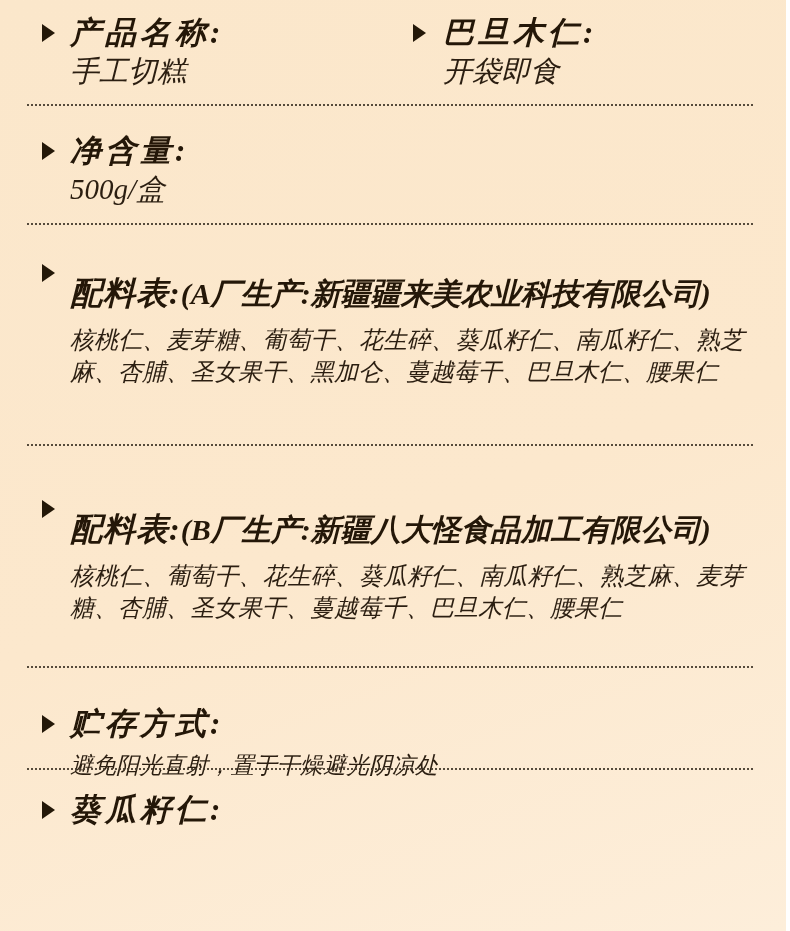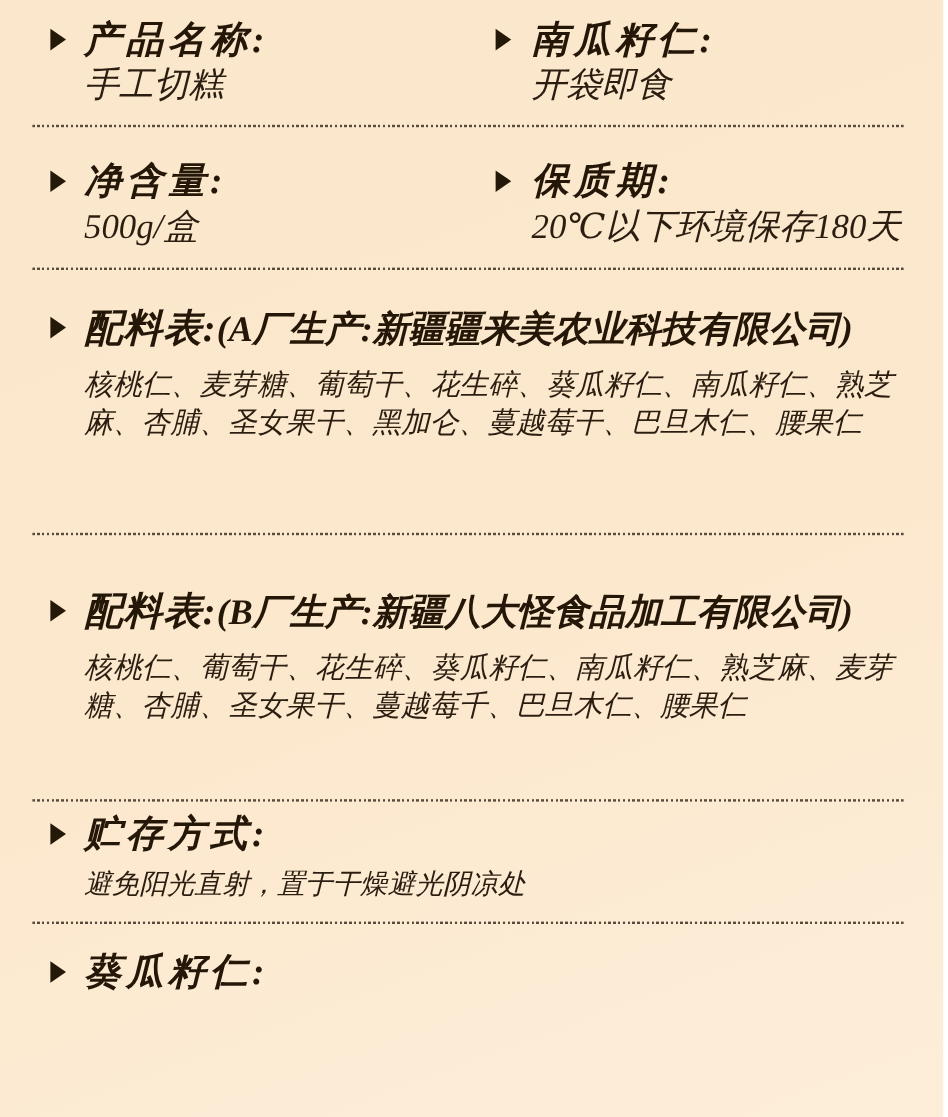--- a/index.html
+++ b/index.html
@@ -128,7 +128,7 @@
 
   <div class="section col-right pos-eating">
     <span class="bullet h38"></span>
-    <div class="heading">南瓜籽仁:</div>
+    <div class="heading">巴旦木仁:</div>
     <div class="value">开袋即食</div>
   </div>
 

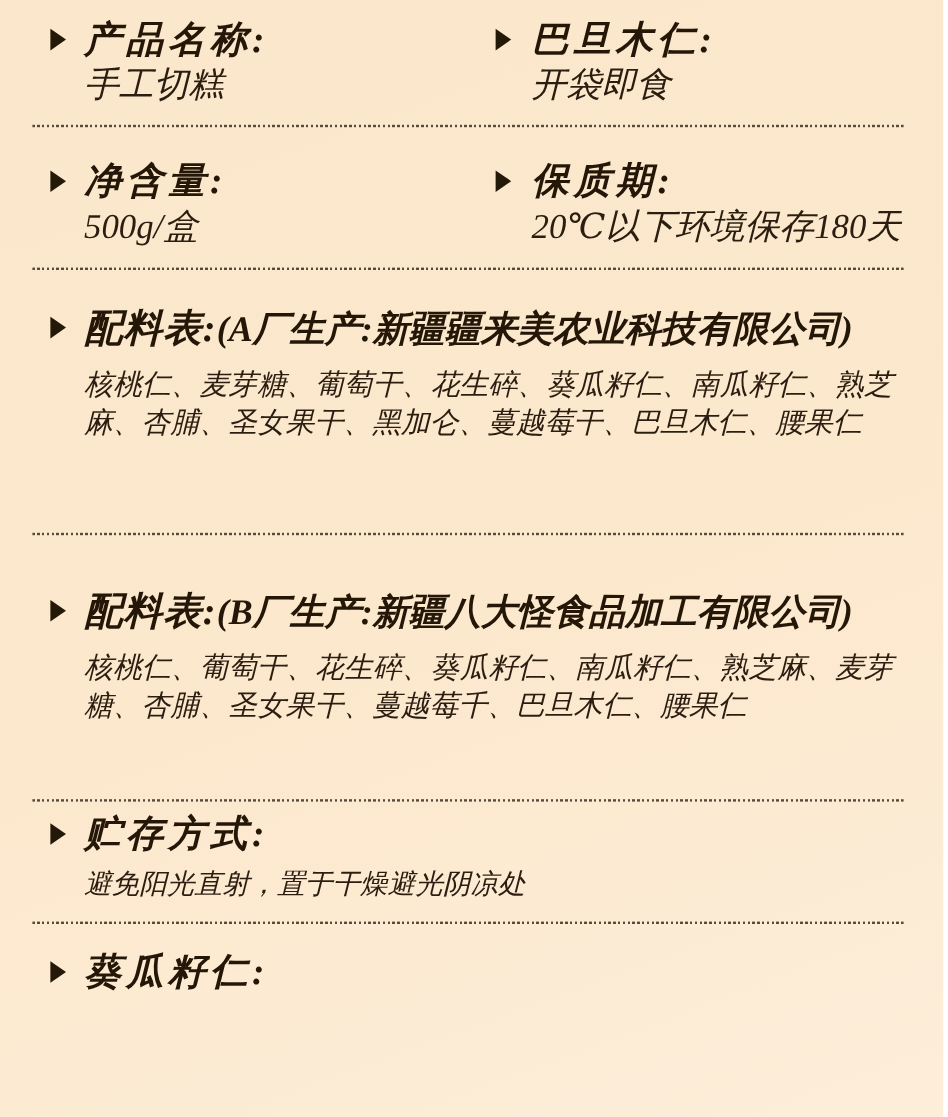--- a/index.html
+++ b/index.html
@@ -140,11 +140,6 @@
     <div class="value">500g/盒</div>
   </div>
 
-  <div class="section col-right pos-shelf">
-    <span class="bullet h38"></span>
-    <div class="heading">保质期:</div>
-    <div class="value">20℃以下环境保存180天</div>
-  </div>
 
   <div class="divider pos-div2"></div>
 

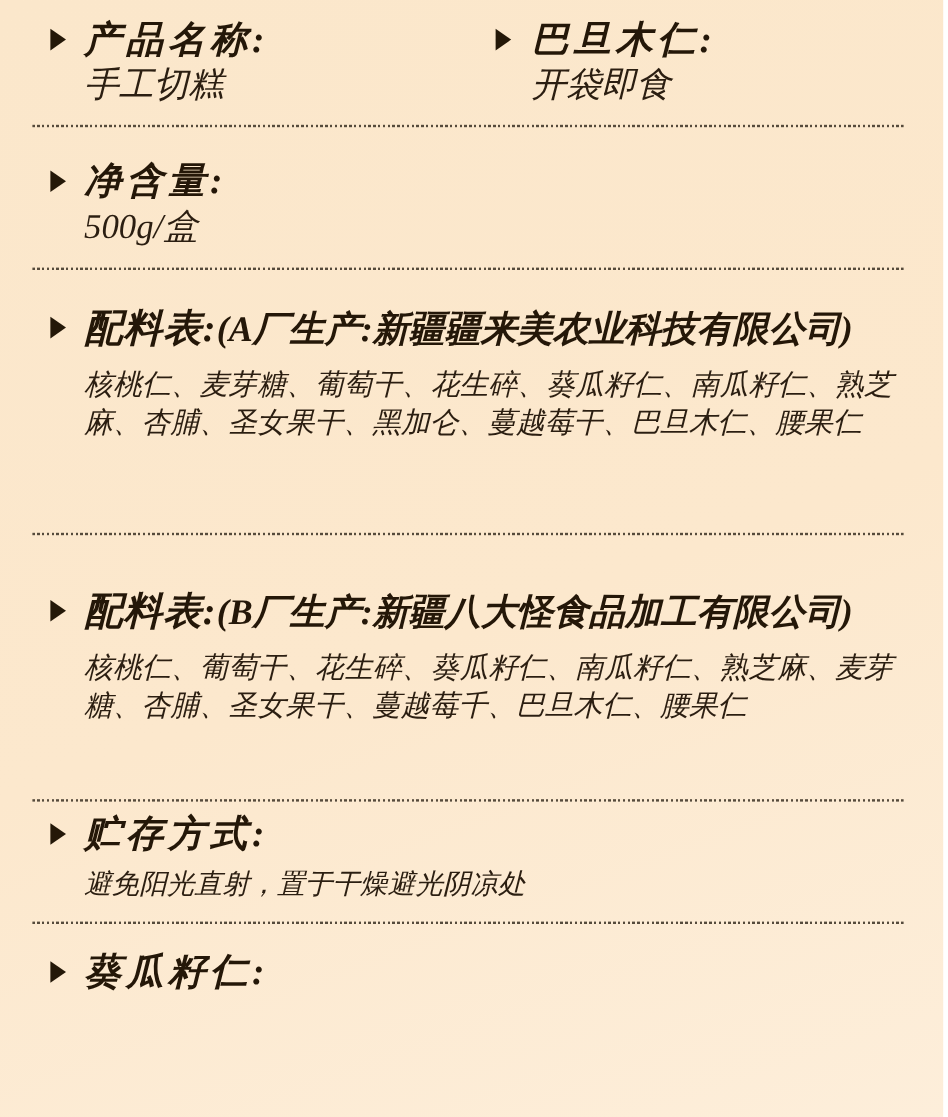--- a/index.html
+++ b/index.html
@@ -58,6 +58,7 @@
     font-weight: 800;
     color: #241708;
     white-space: nowrap;
+    margin-top: 20px;
   }
   .ing-label {
     font-size: 32px;

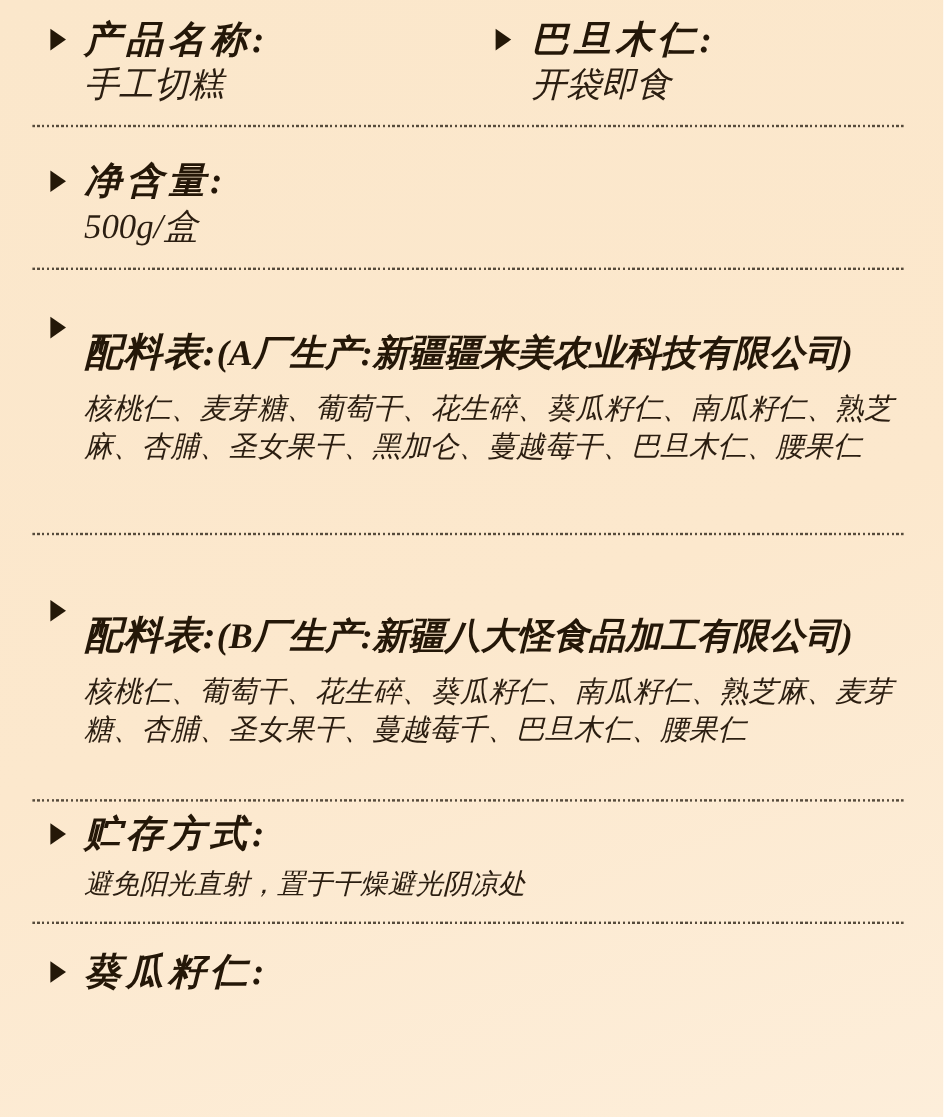--- a/index.html
+++ b/index.html
@@ -112,7 +112,7 @@
   .pos-div3      { top: 444px; }
   .pos-ing-b     { top: 488px; }
   .pos-div4      { top: 666px; }
-  .pos-storage   { top: 676px; }
+  .pos-storage   { top: 705px; }
   .pos-div5      { top: 768px; }
   .pos-tips      { top: 791px; }
 </style>

